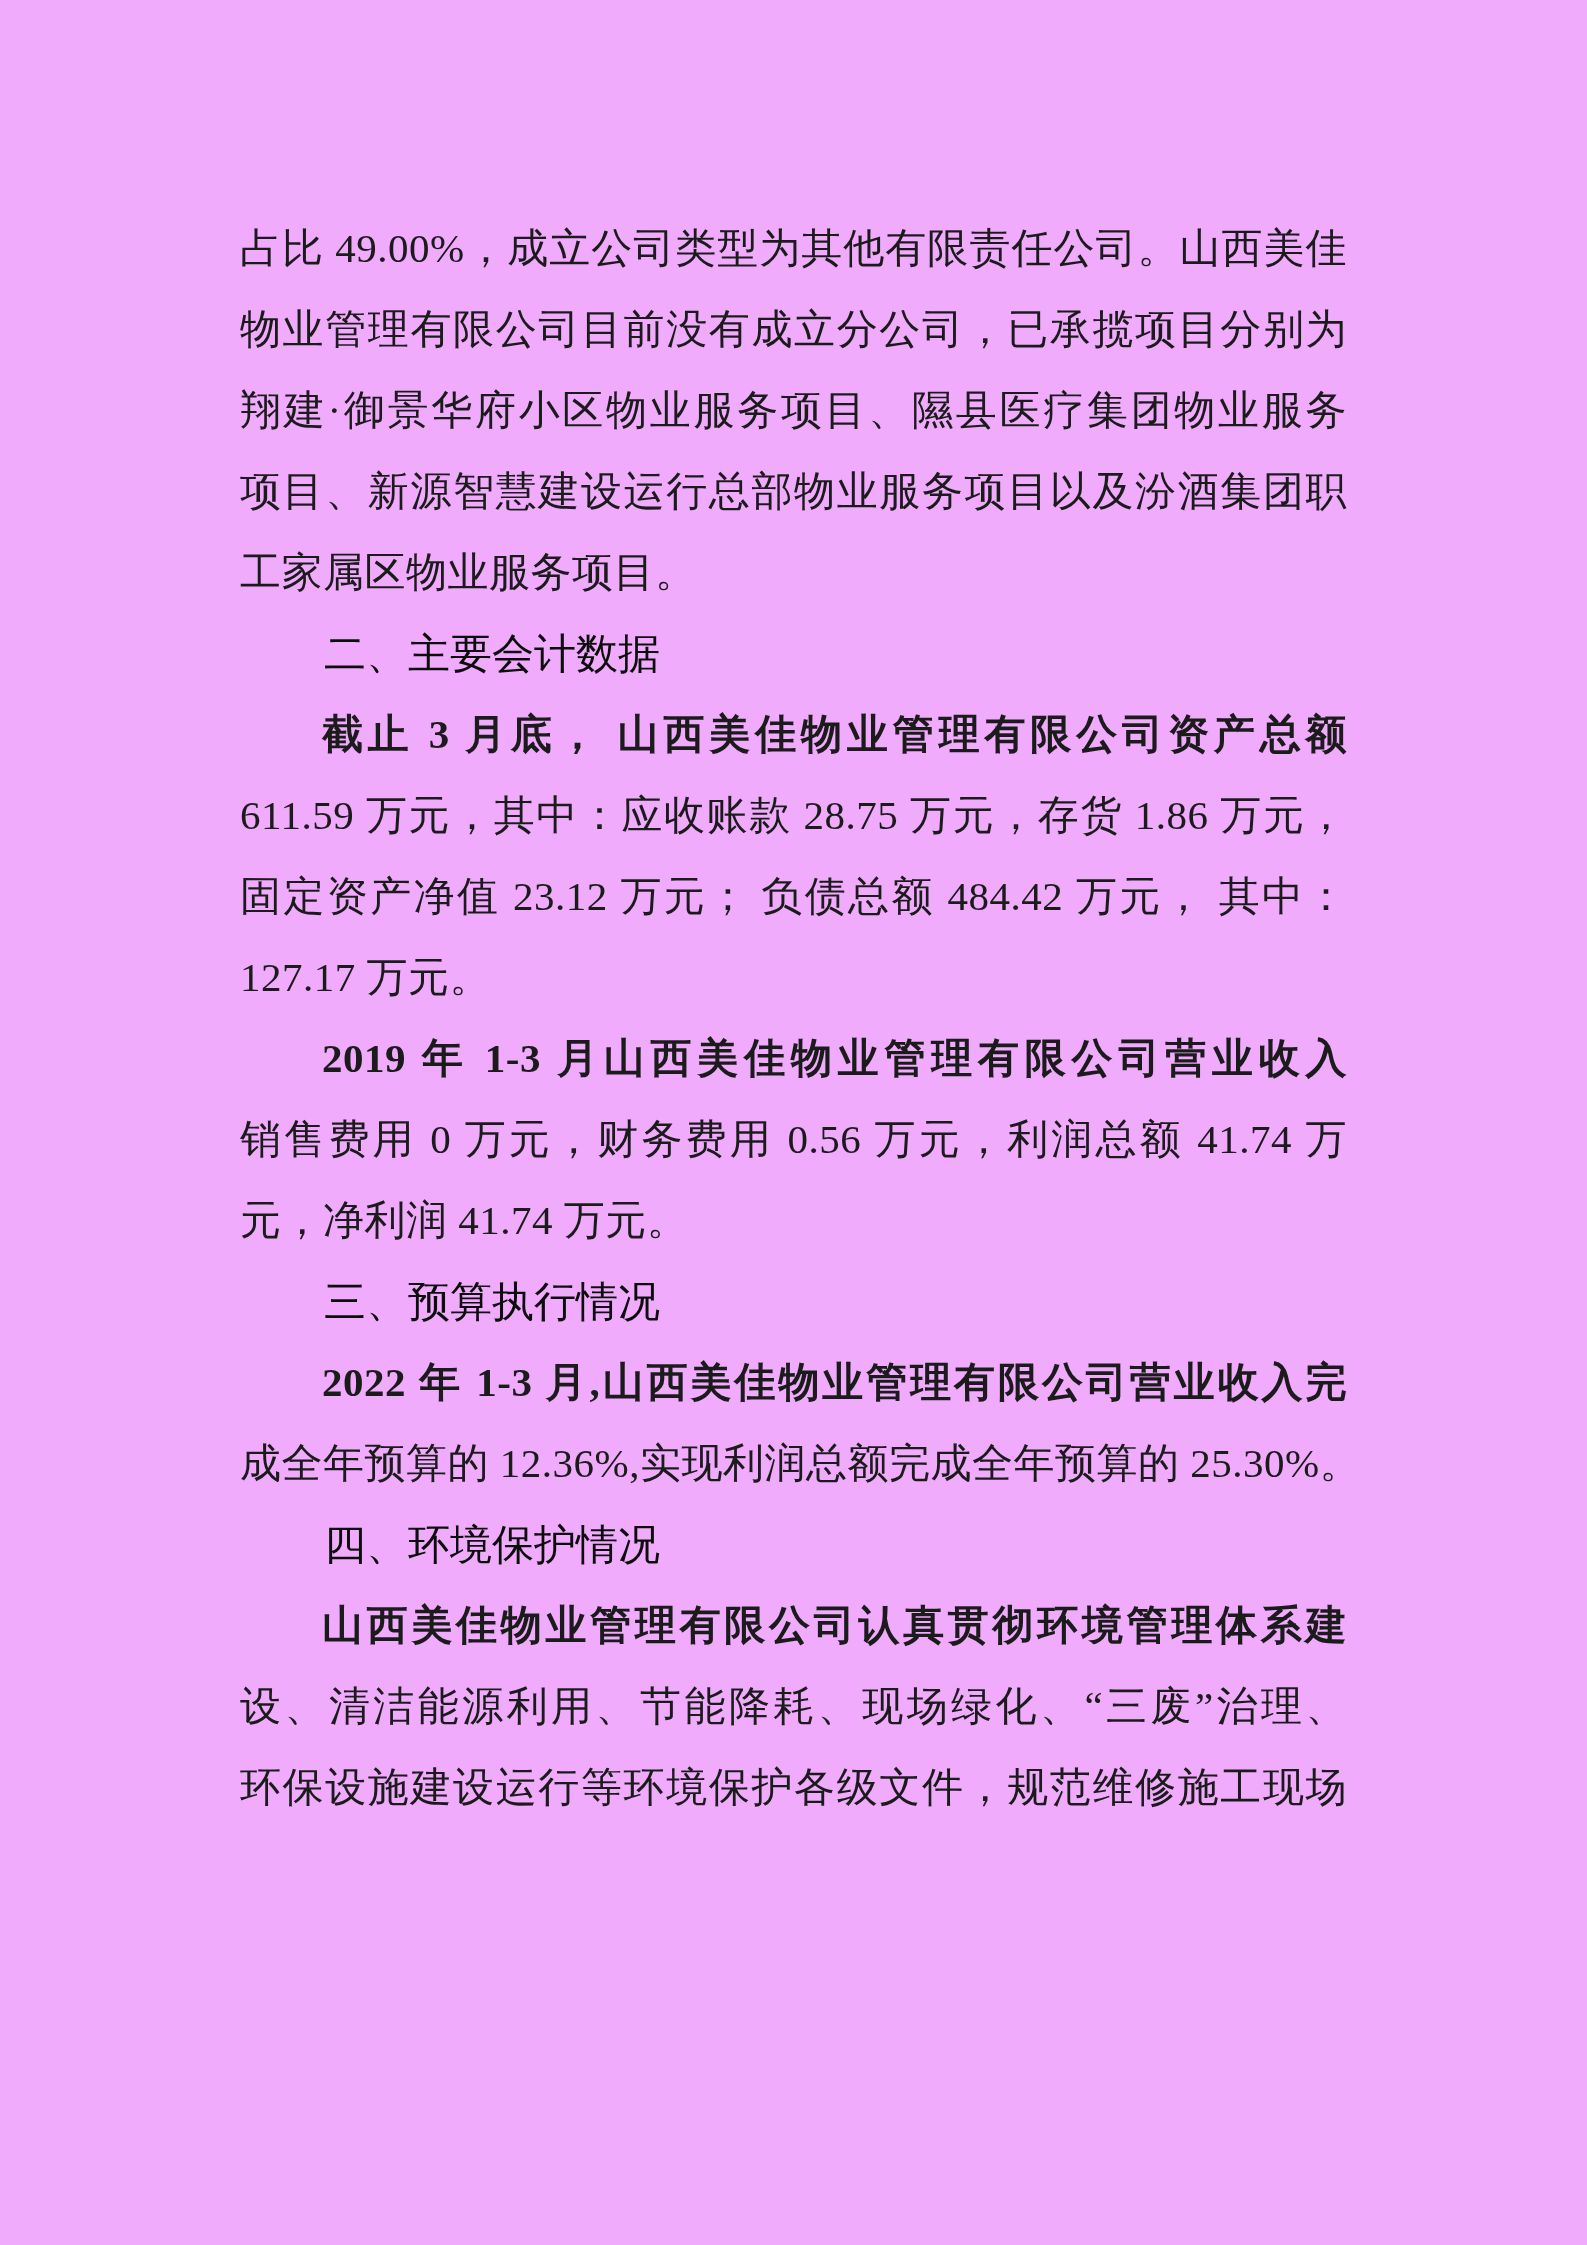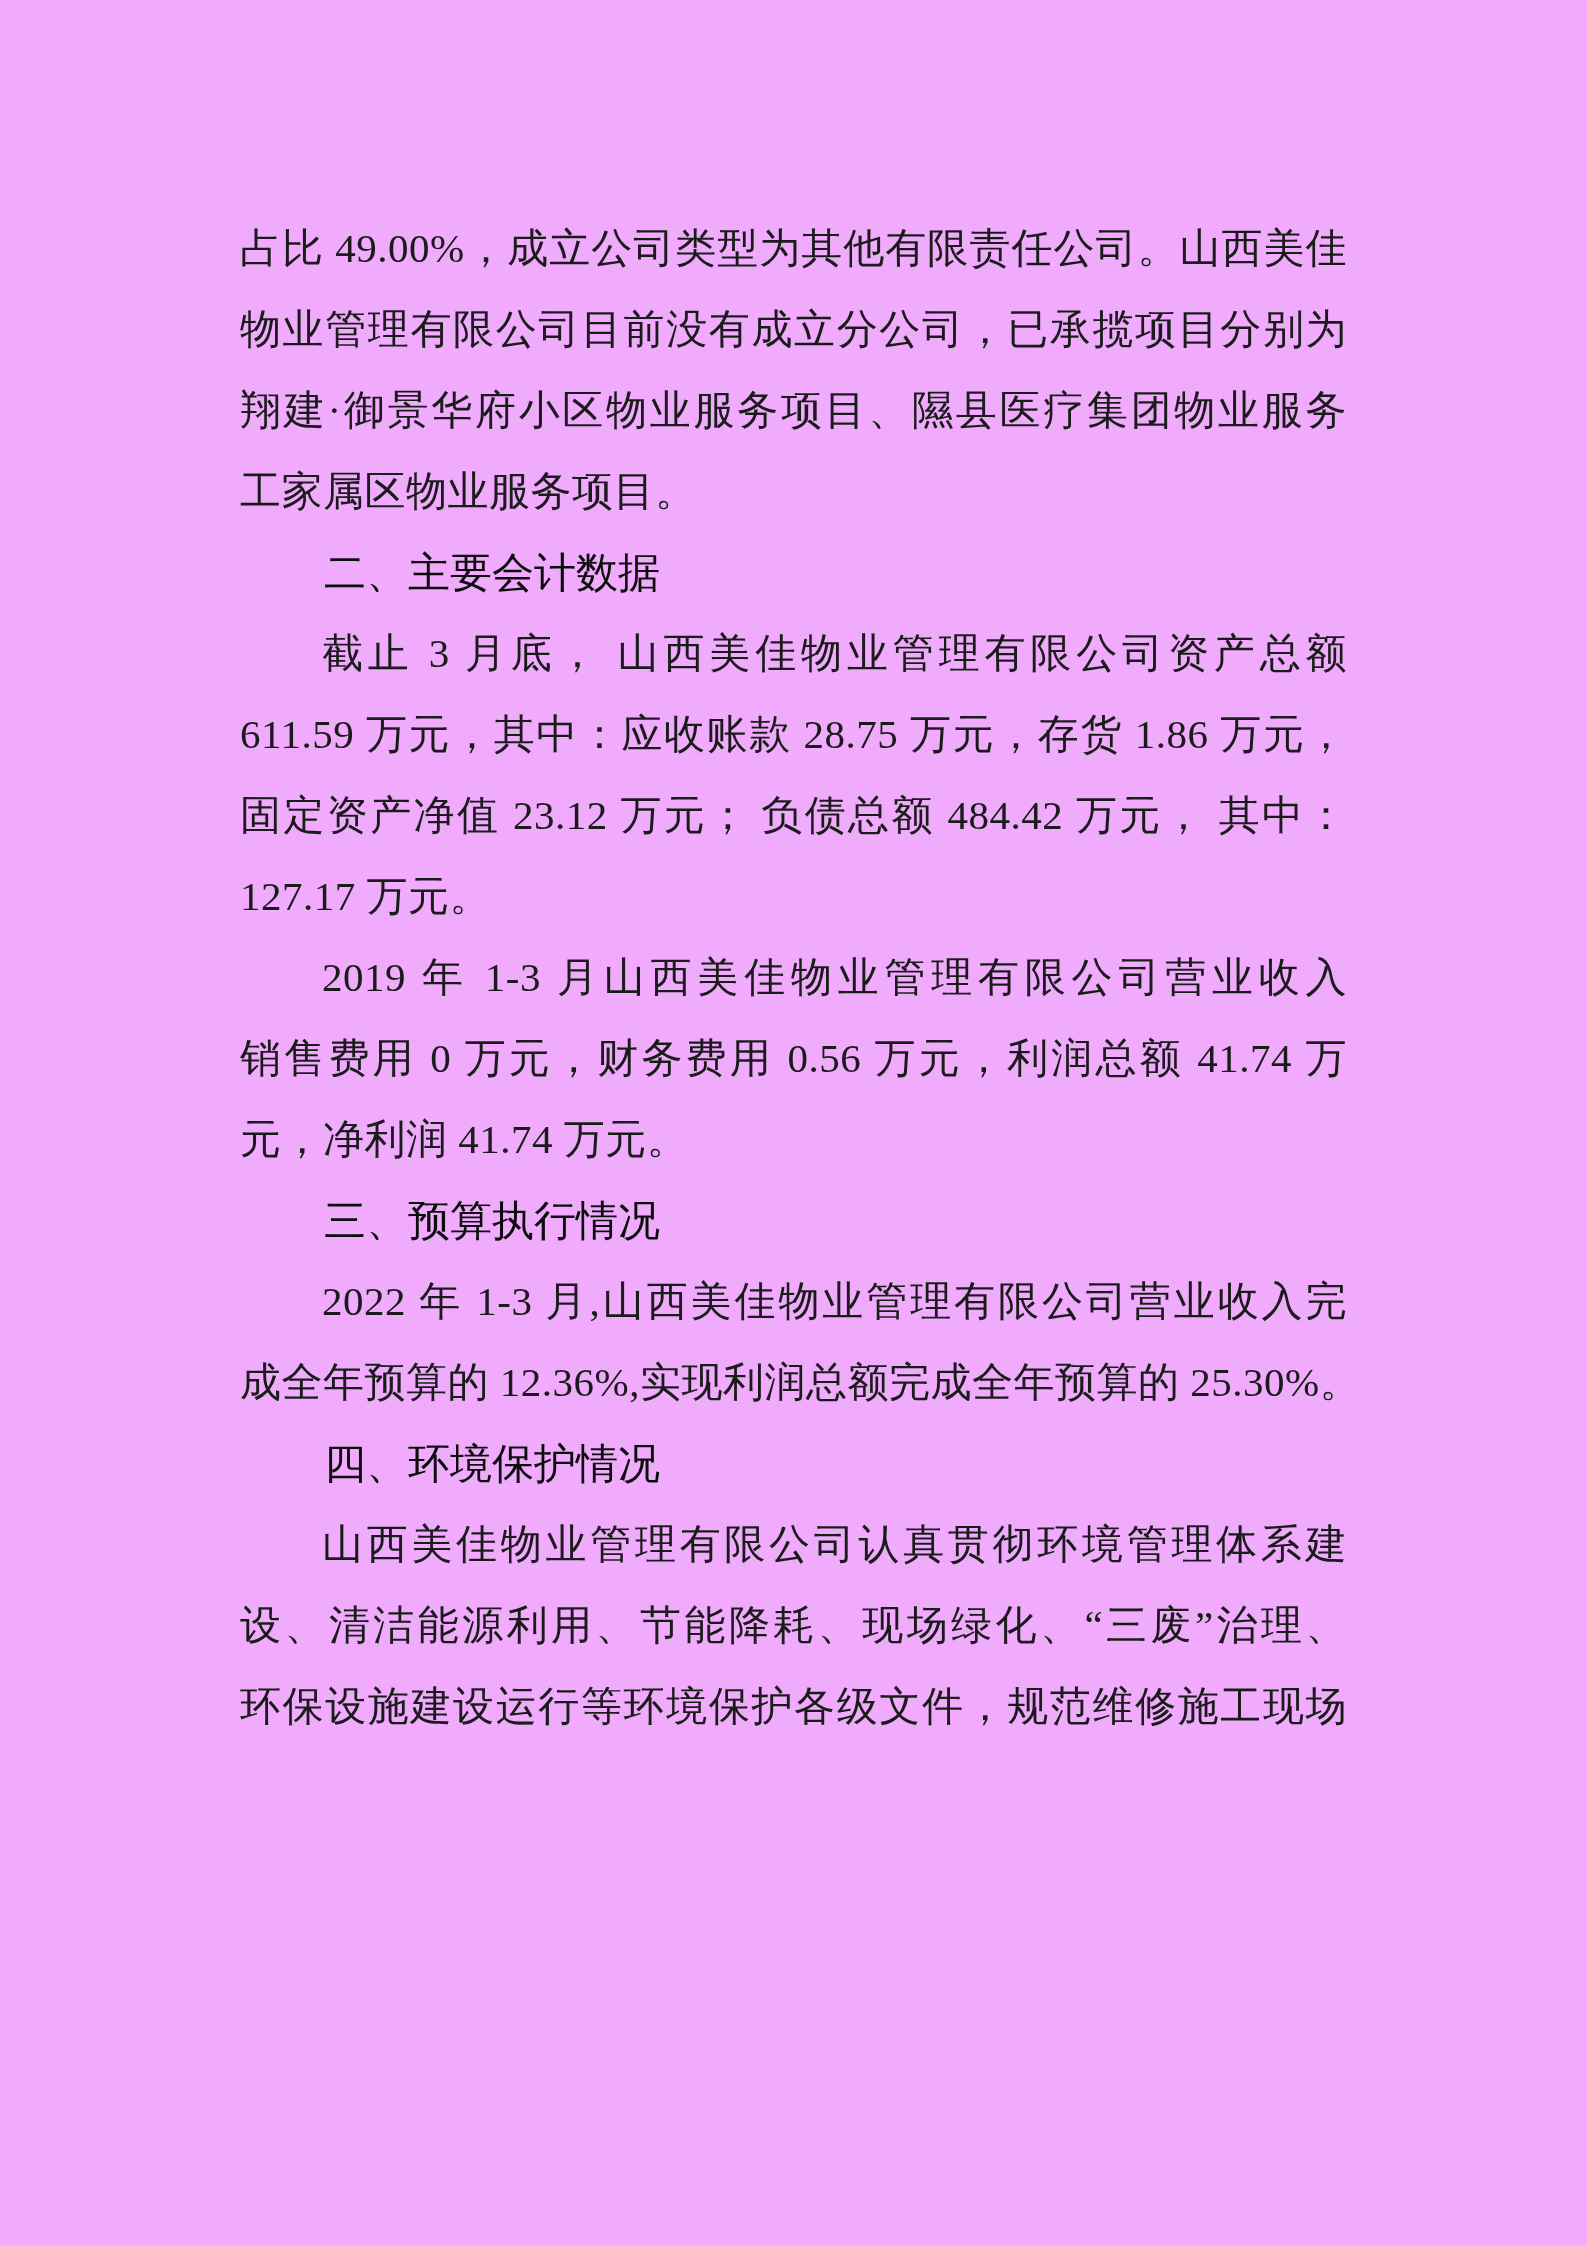--- a/index.html
+++ b/index.html
@@ -60,6 +60,7 @@
         <div class="line fill">占比 49.00%，成立公司类型为其他有限责任公司。山西美佳</div>
         <div class="line fill">物业管理有限公司目前没有成立分公司，已承揽项目分别为</div>
         <div class="line fill">翔建·御景华府小区物业服务项目、隰县医疗集团物业服务</div>
+        <div class="line fill">项目、新源智慧建设运行总部物业服务项目以及汾酒集团职</div>
         <div class="line">工家属区物业服务项目。</div>
       </div>
       <div class="heading">二、主要会计数据</div>

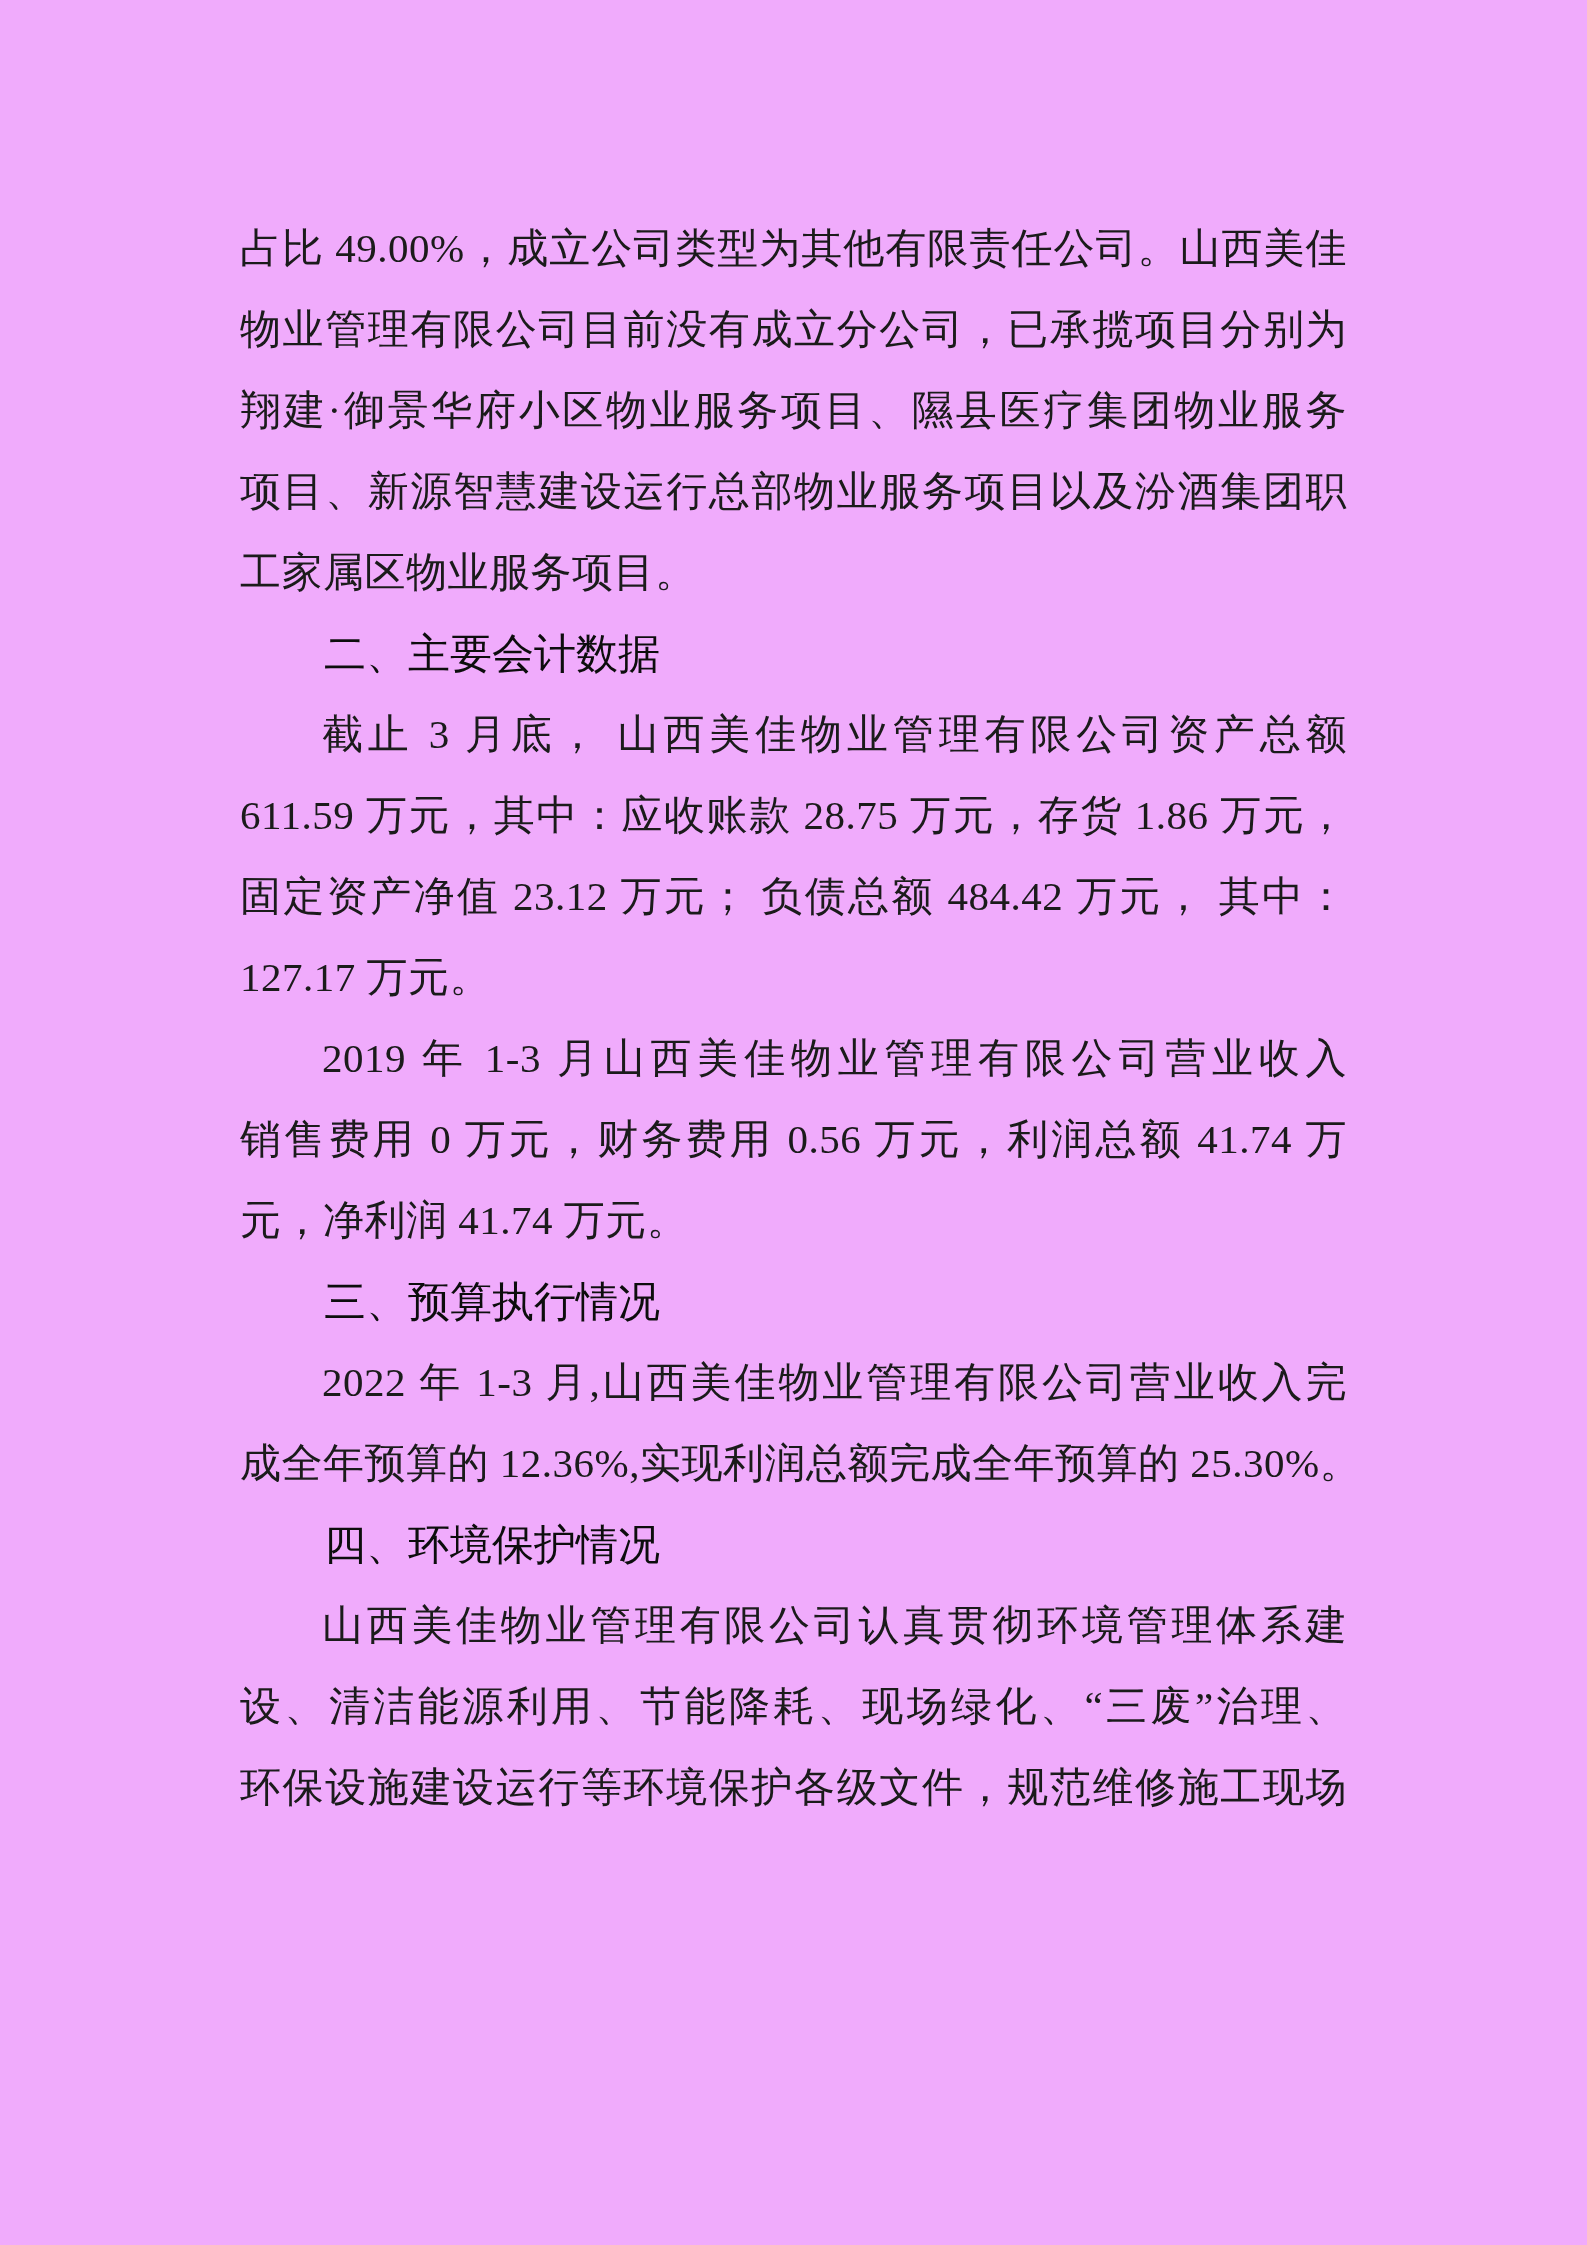--- a/index.html
+++ b/index.html
@@ -39,6 +39,7 @@
   }
   .para.indent .line:first-child {
     text-indent: 2em;
+    font-weight: bold;
   }
   .heading {
     font-family: "Liberation Sans", "DejaVu Sans", sans-serif;

